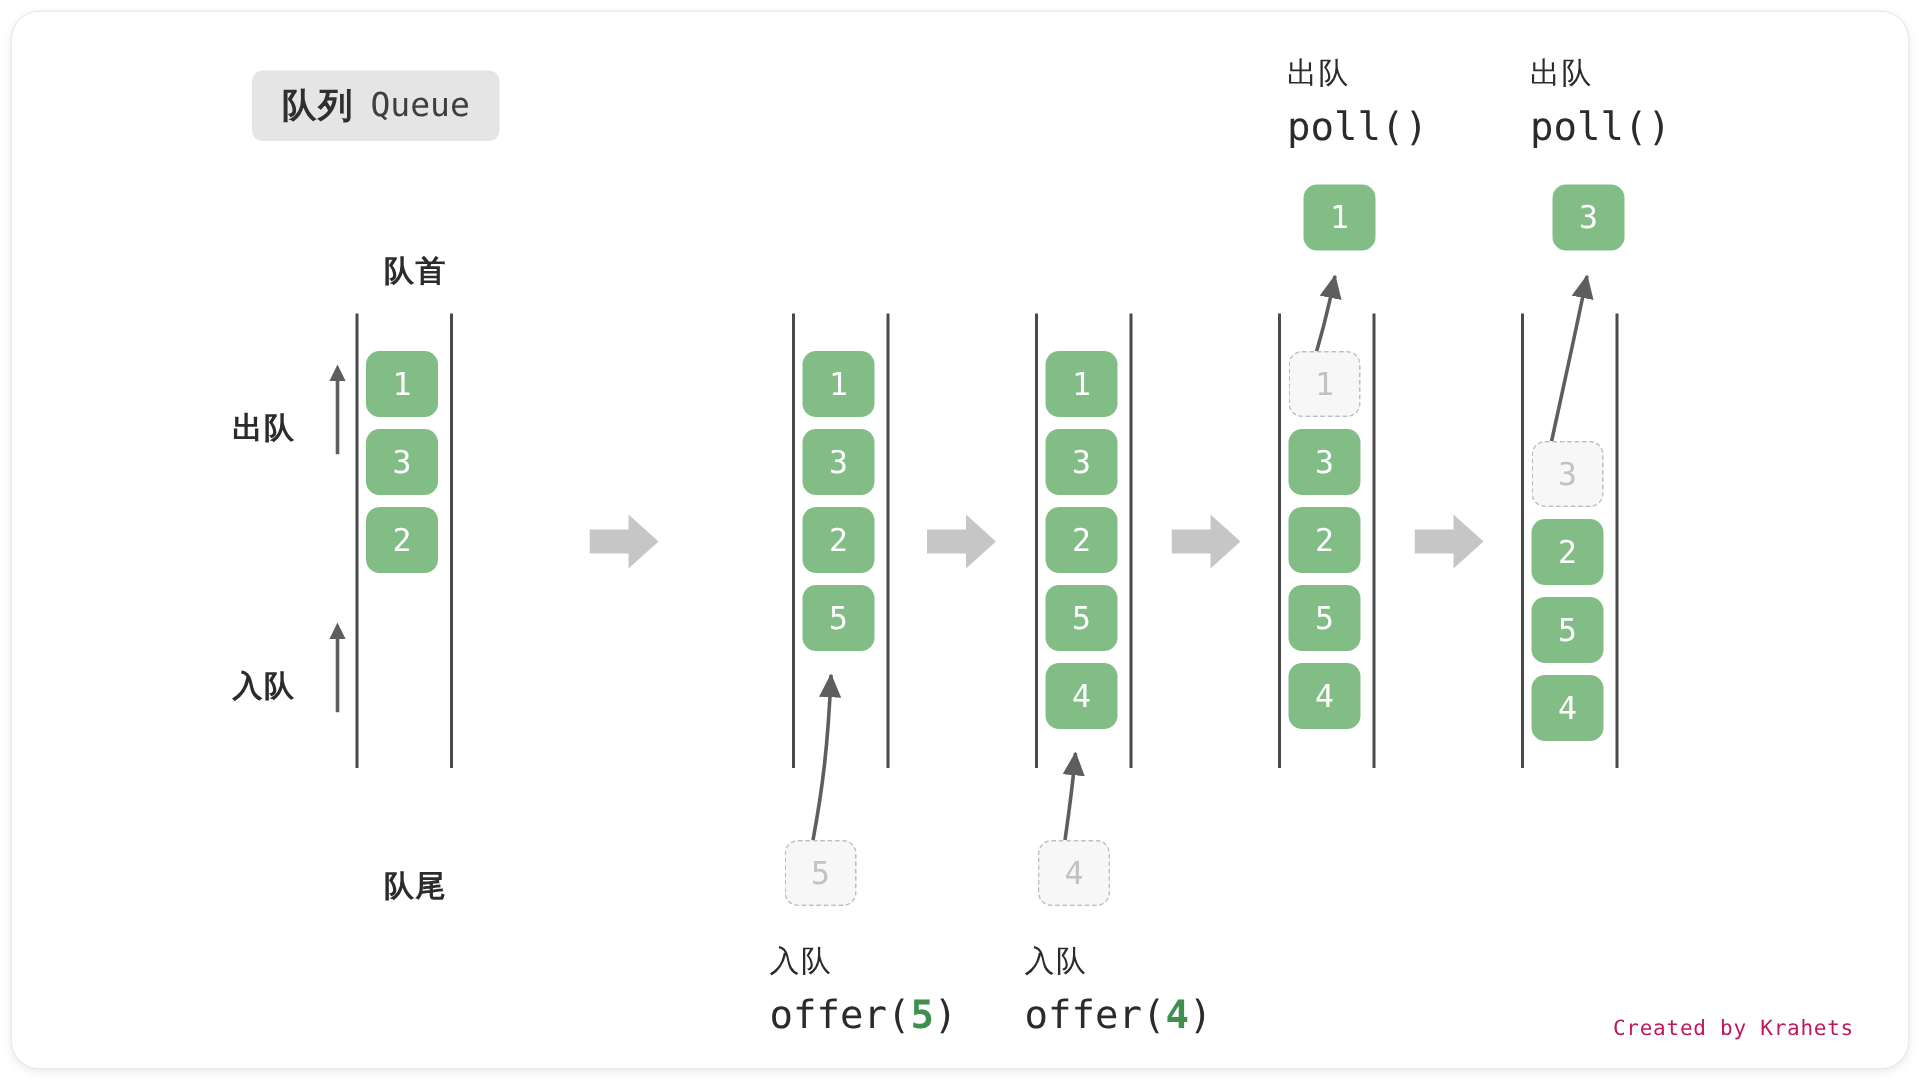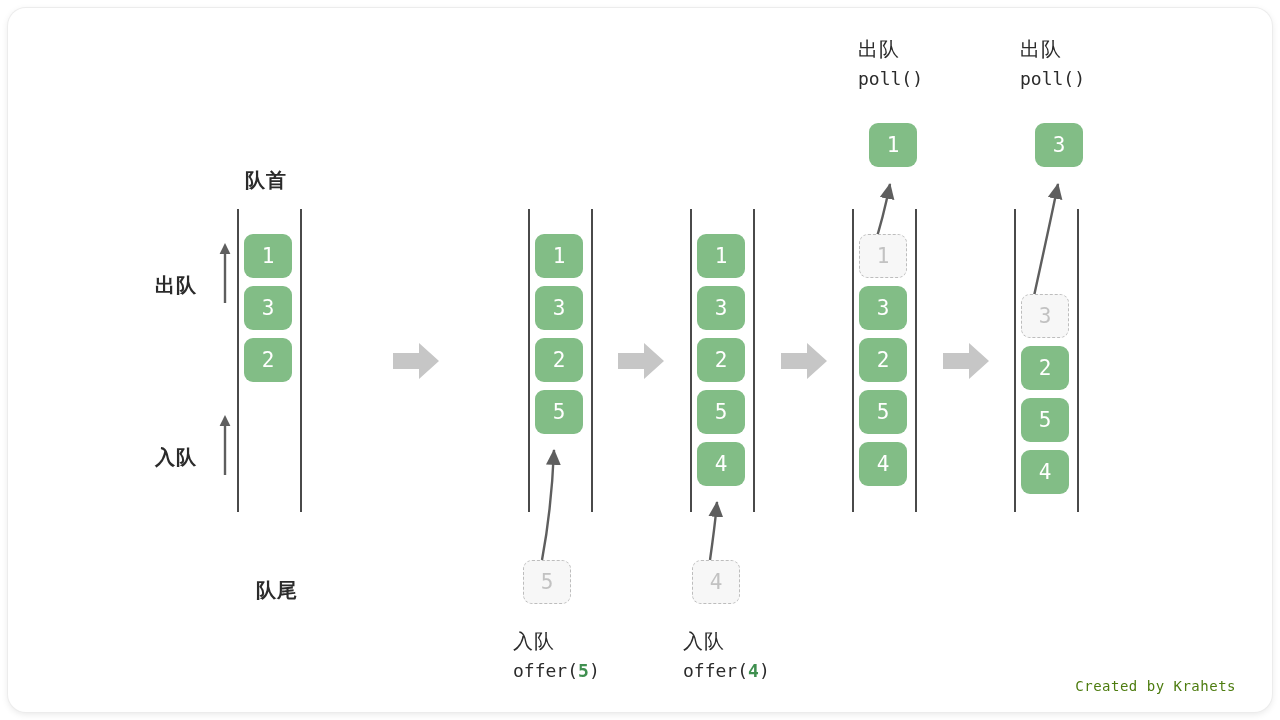--- a/index.html
+++ b/index.html
@@ -129,6 +129,10 @@
 
 <div id="canvas">
 
+  <div class="abs" id="title-badge">
+    <span class="cn">队列</span>
+    <span class="en">Queue</span>
+  </div>
 
   <svg class="abs" id="curves" viewBox="0 0 1264 704" xmlns="http://www.w3.org/2000/svg">
     <defs>

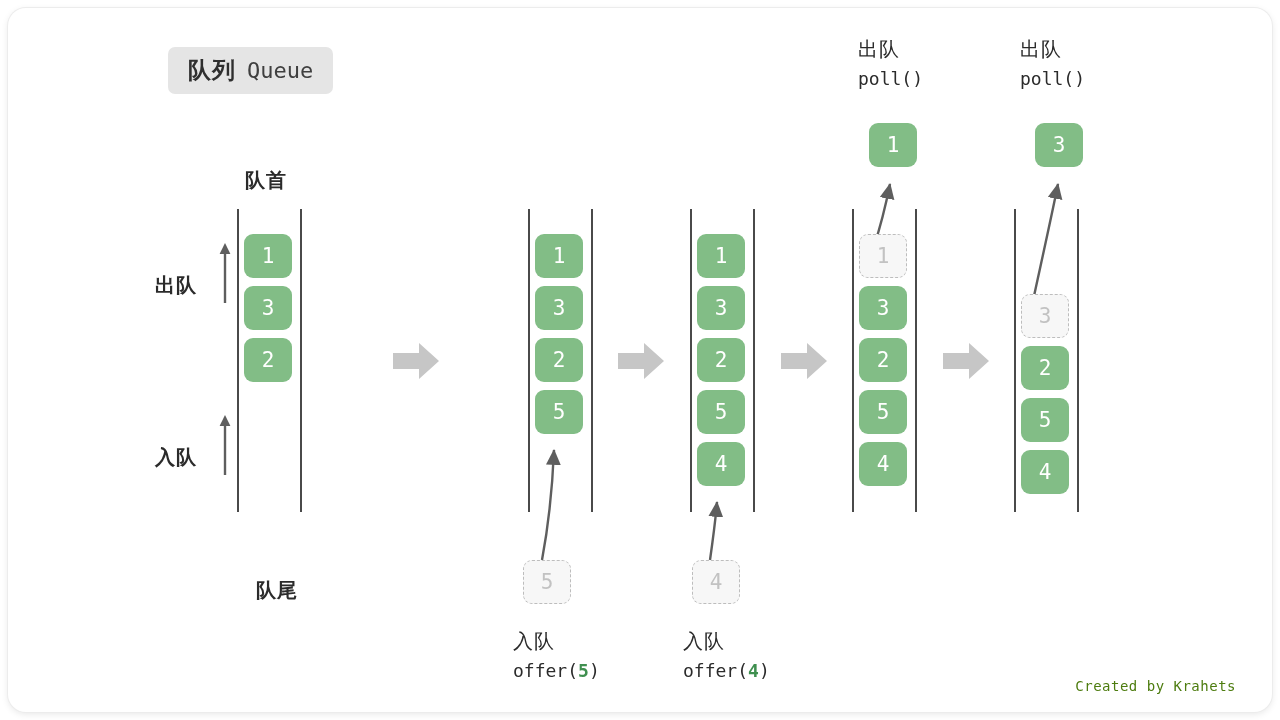--- a/index.html
+++ b/index.html
@@ -71,7 +71,7 @@
   }
   .op-label .code {
     font-family: "DejaVu Sans Mono", monospace;
-    font-size: 18px;
+    font-size: 26px;
     color: #2b2b2b;
     display: block;
   }

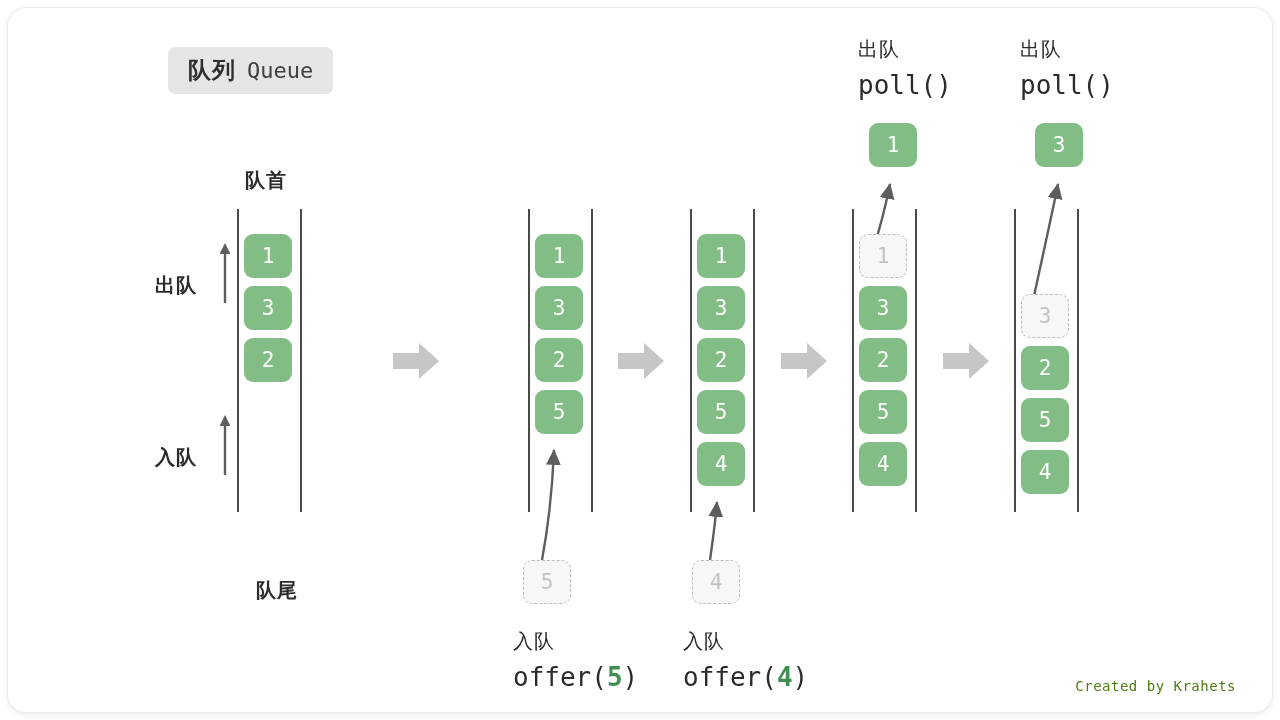--- a/index.html
+++ b/index.html
@@ -150,7 +150,7 @@
     <path d="M 1026,288 C 1036,242 1044,206 1050,176" fill="none" stroke="#5e5e5e" stroke-width="2.4" marker-end="url(#ah)"></path>
   </svg>
 
-  <div class="abs cn-bold" style="left:237px; top:159px; width:64px; ">队首</div>
+  <div class="abs cn-bold" style="left:237px; top:159px; width:64px; text-align:center;">队首</div>
   <div class="abs cn-bold" style="left:237px; top:541px; width:64px; text-align:center;margin-top:28px;">队尾</div>
 
   <div class="abs cn-bold" style="left:147px; top:264px;">出队</div>

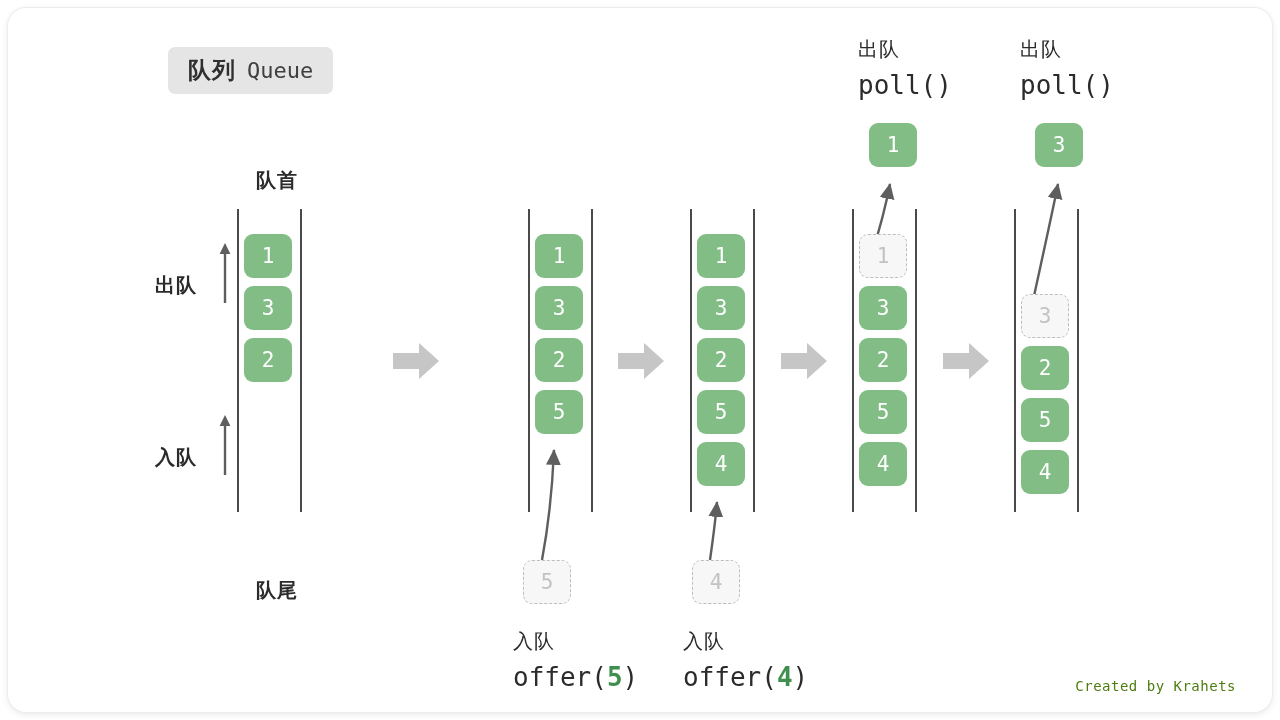--- a/index.html
+++ b/index.html
@@ -120,7 +120,7 @@
     bottom: 18px;
     font-family: "DejaVu Sans Mono", monospace;
     font-size: 14px;
-    color: #4d7c0f;
+    color: #be185d;
     letter-spacing: 0.5px;
   }
 </style>

